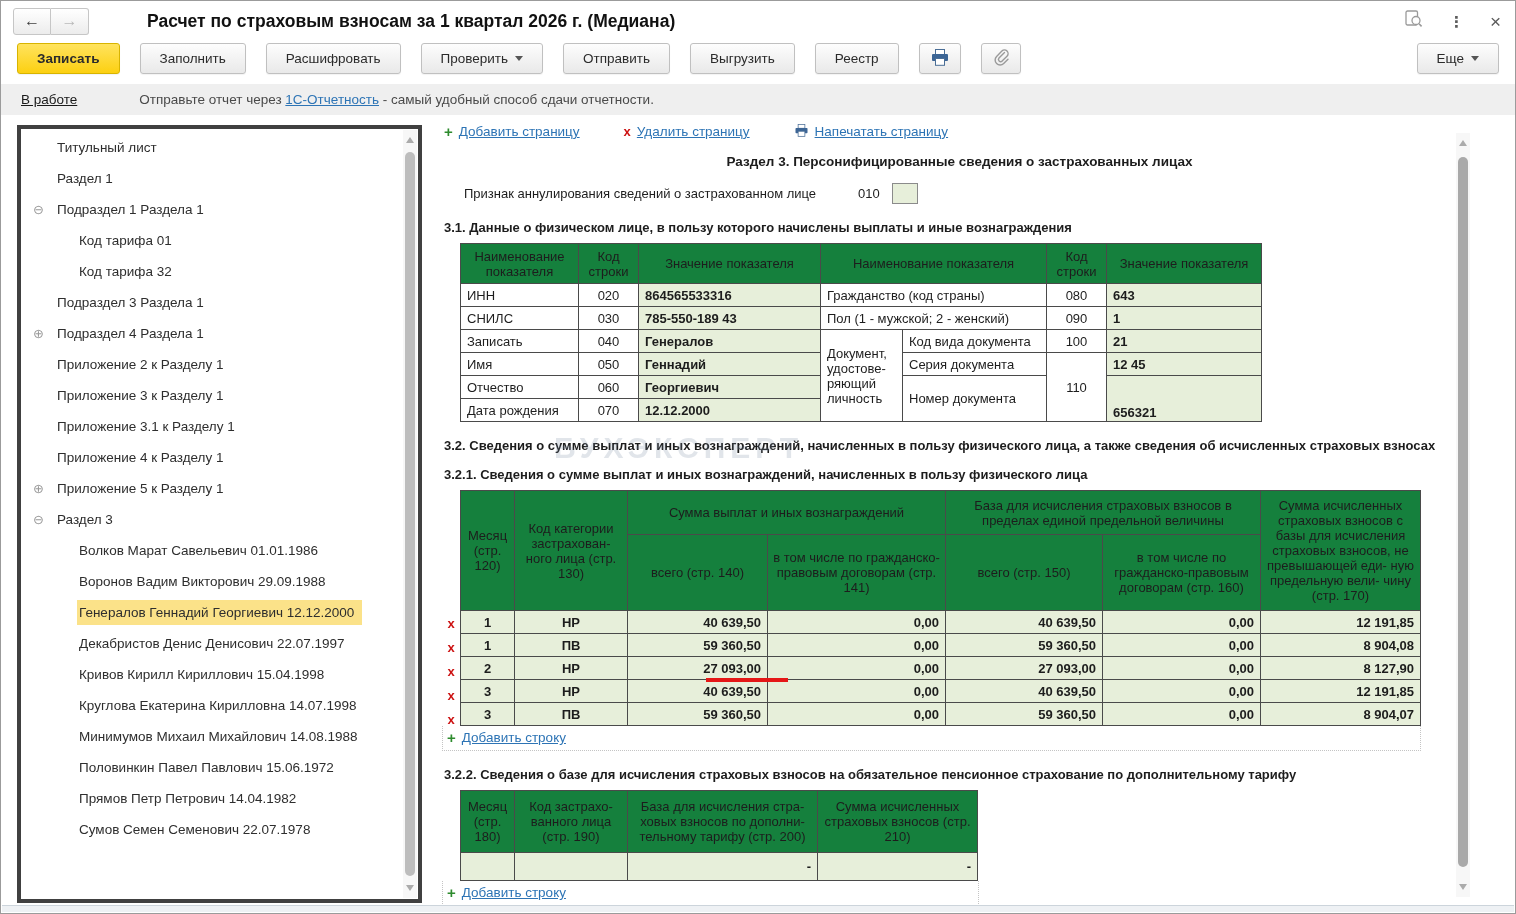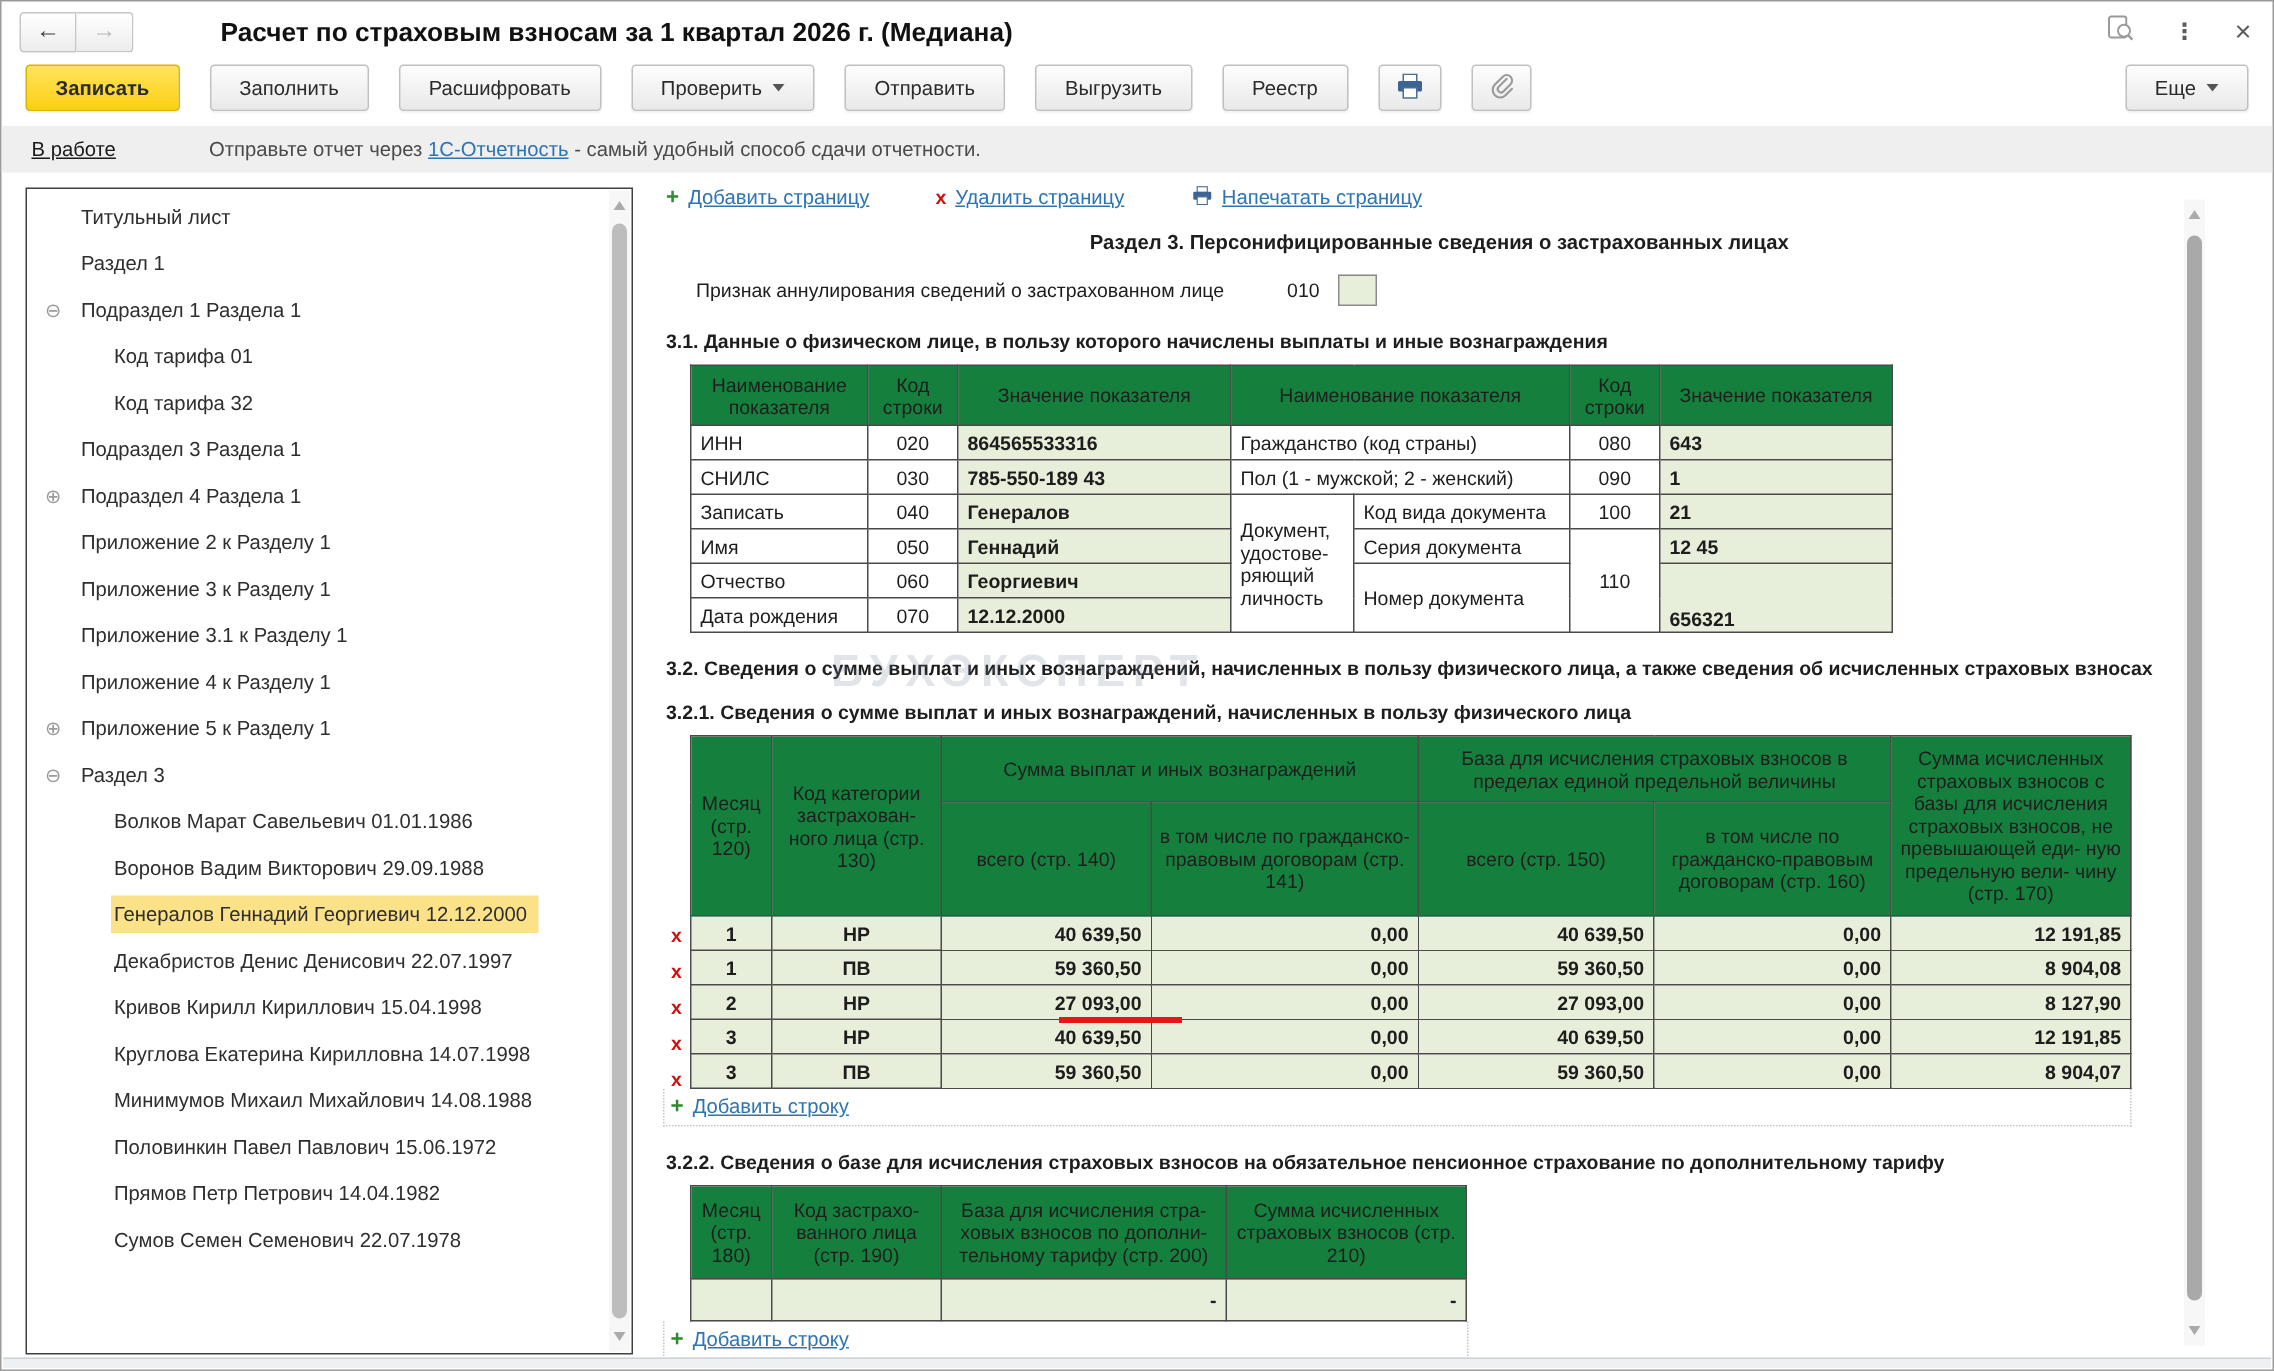--- a/index.html
+++ b/index.html
@@ -37,7 +37,7 @@
   
   .bodyarea { position:absolute; top:112px; bottom:8px; left:0; right:0; }
 
-  .sidebar { position:absolute; left:16px; top:12px; bottom:2px; width:405px; border:1px solid #404040; background:#fff; overflow:hidden; padding-top:3px; }
+  .sidebar { position:absolute; left:16px; top:12px; bottom:2px; width:405px; border:4px solid #404040; background:#fff; overflow:hidden; padding-top:3px; }
   .ti { position:relative; height:31px; line-height:31px; padding-left:34px; font-size:13.5px; color:#2e2e2e; white-space:nowrap; cursor:pointer; }
   .ti .lbl { padding:5px 8px 5px 2px; }
   .ti.sel .lbl { background:#fbe289; }

